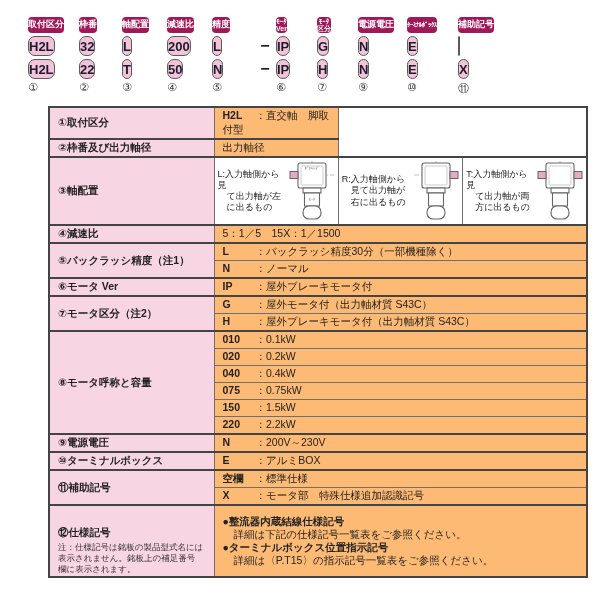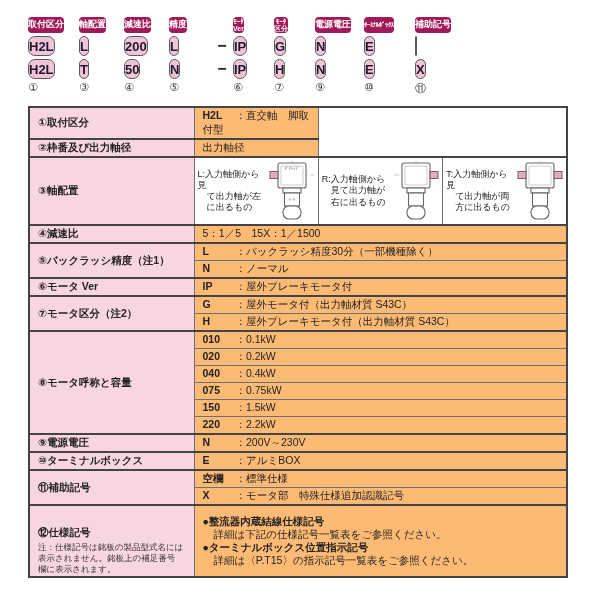--- a/index.html
+++ b/index.html
@@ -71,6 +71,12 @@
       <div class="cbox">H2L</div>
       <div class="cnum">①</div>
     </div>
+    <div class="code-col" style="width:40px">
+      <div class="badge">枠番</div>
+      <div class="cbox">32</div>
+      <div class="cbox">22</div>
+      <div class="cnum">②</div>
+    </div>
     <div class="code-col" style="width:42px">
       <div class="badge">軸配置</div>
       <div class="cbox">L</div>

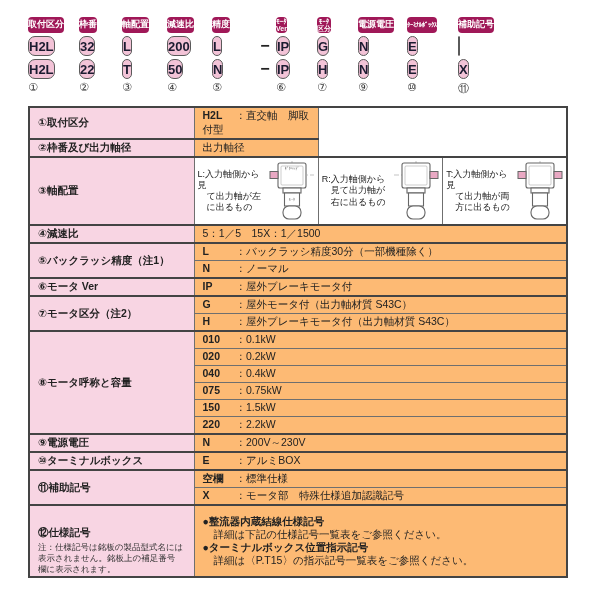--- a/index.html
+++ b/index.html
@@ -33,7 +33,7 @@
 
   
   table.main{margin-top:12px;border-collapse:collapse;table-layout:fixed;width:540px;
-    border:2px solid var(--border);}
+    border:2px solid var(--border);margin-left:20px;}
   table.main td{border:1px solid var(--thin);font-size:10.5px;vertical-align:middle;}
   table.main tr{height:17px;}
   tr.gs > td{border-top:2px solid var(--border);}

